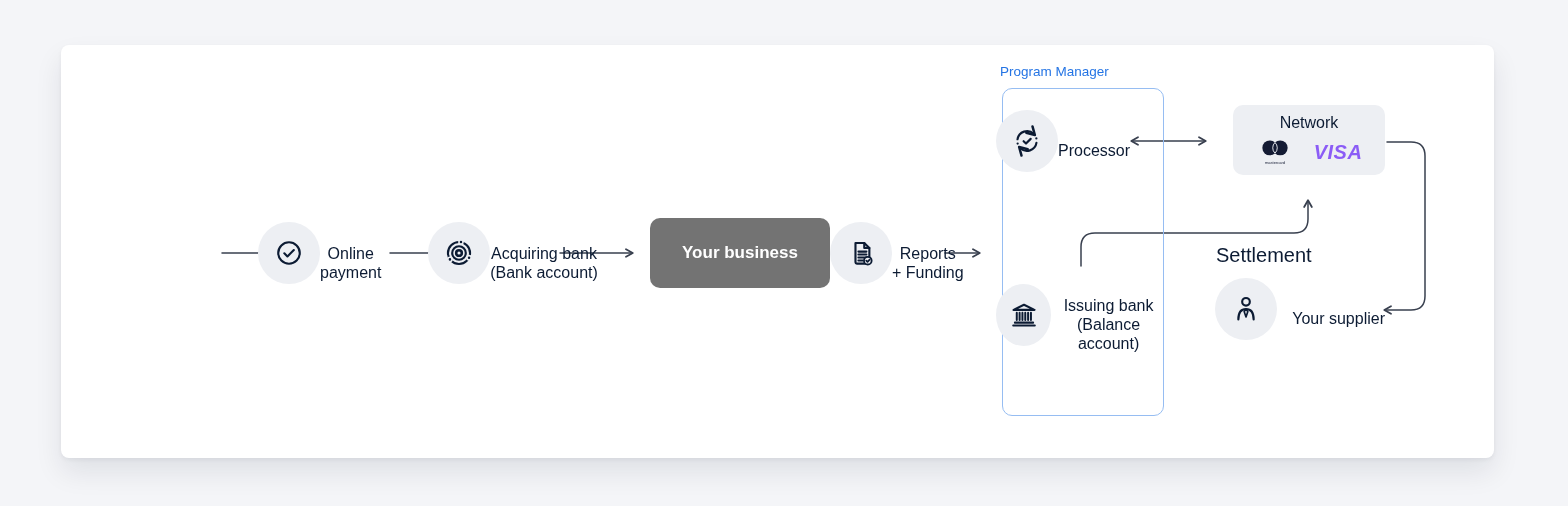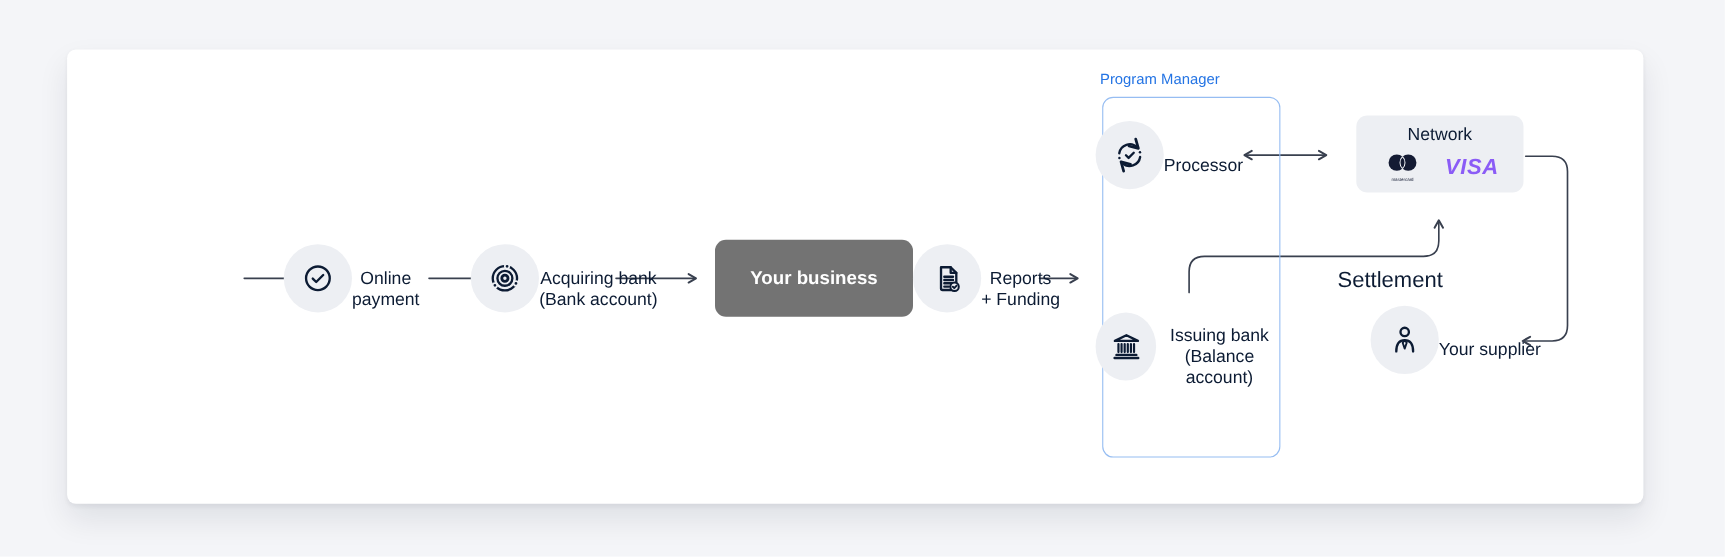--- a/index.html
+++ b/index.html
@@ -37,7 +37,7 @@
   .n-reports{left:769px;top:177px;}
   .n-processor{left:935px;top:65px;}
   .n-issuing{left:935px;top:232px;}
-  .n-supplier{left:1185px;top:233px;}
+  .n-supplier{left:1154px;top:233px;justify-content:space-between;}
 
   .biz-btn{
     position:absolute;left:589px;top:173px;width:180px;height:70px;

